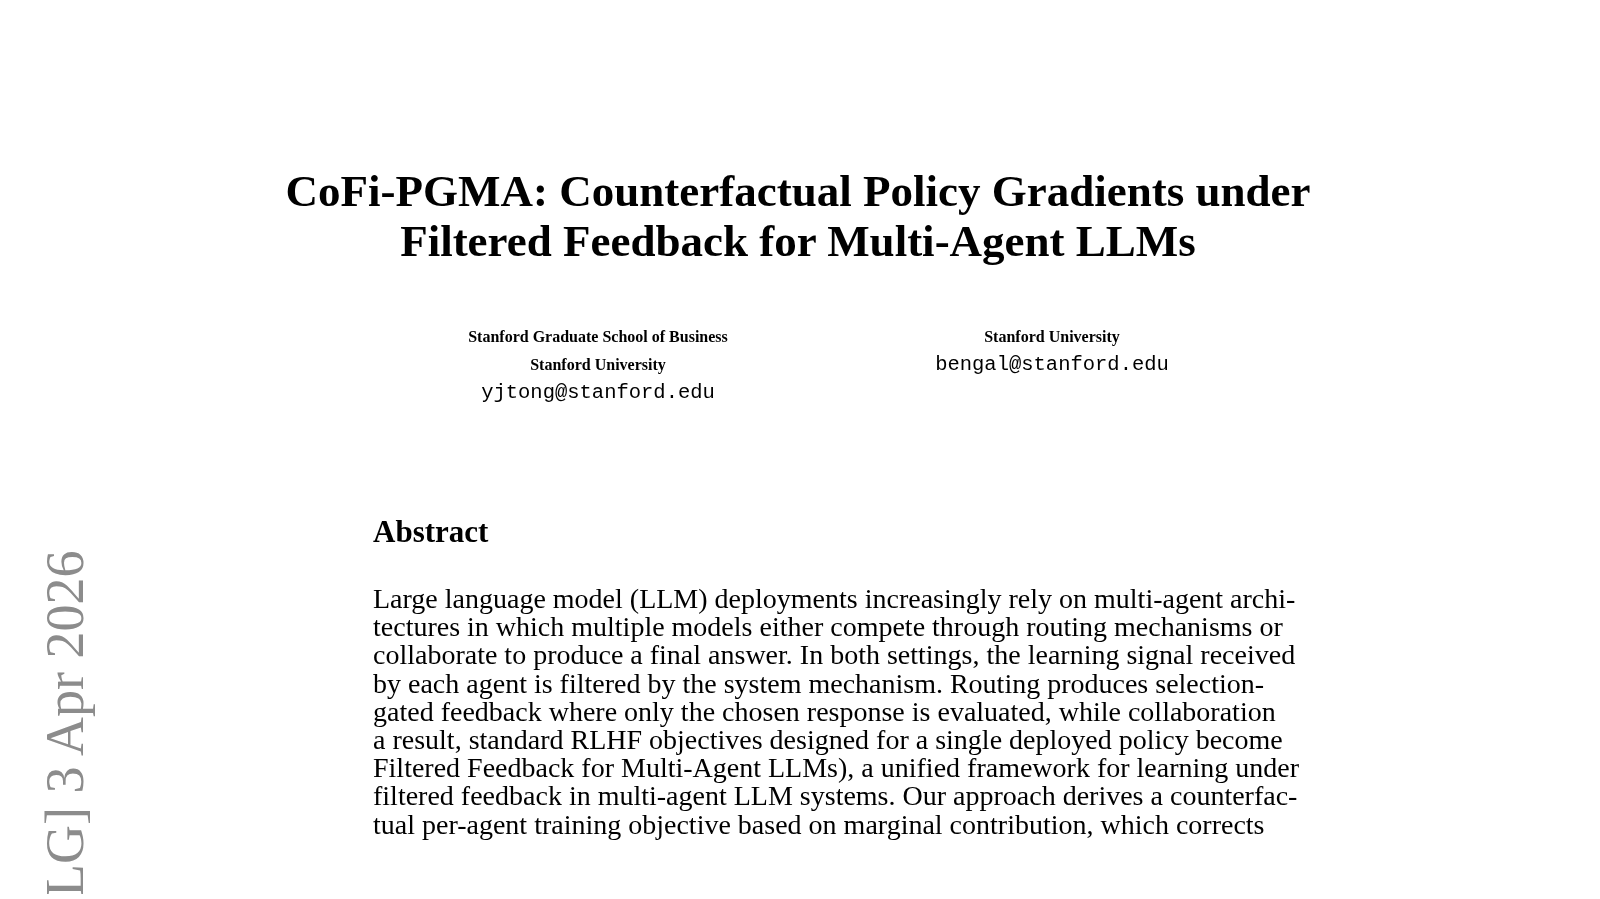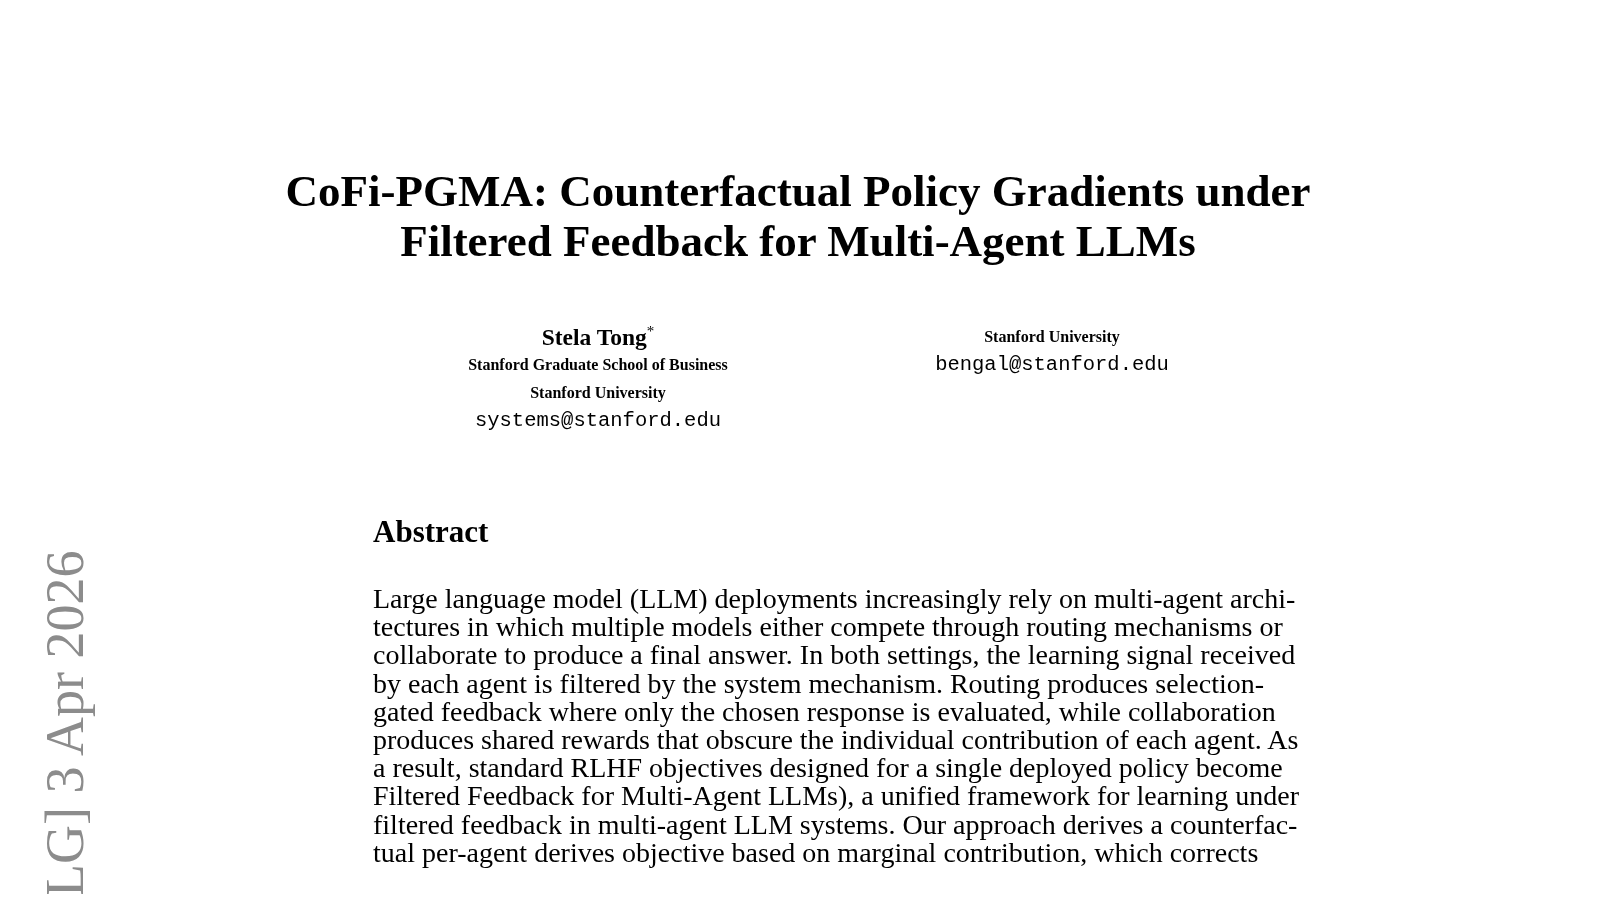--- a/index.html
+++ b/index.html
@@ -107,7 +107,6 @@
   </div>
 
   <div class="author-block first">
-    <div class="author-name"><span>Stela Tong</span><sup>*</sup></div>
     <div class="author-affil">Stanford Graduate School of Business</div>
     <div class="author-affil">Stanford University</div>
     <div class="author-email">systems@stanford.edu</div>

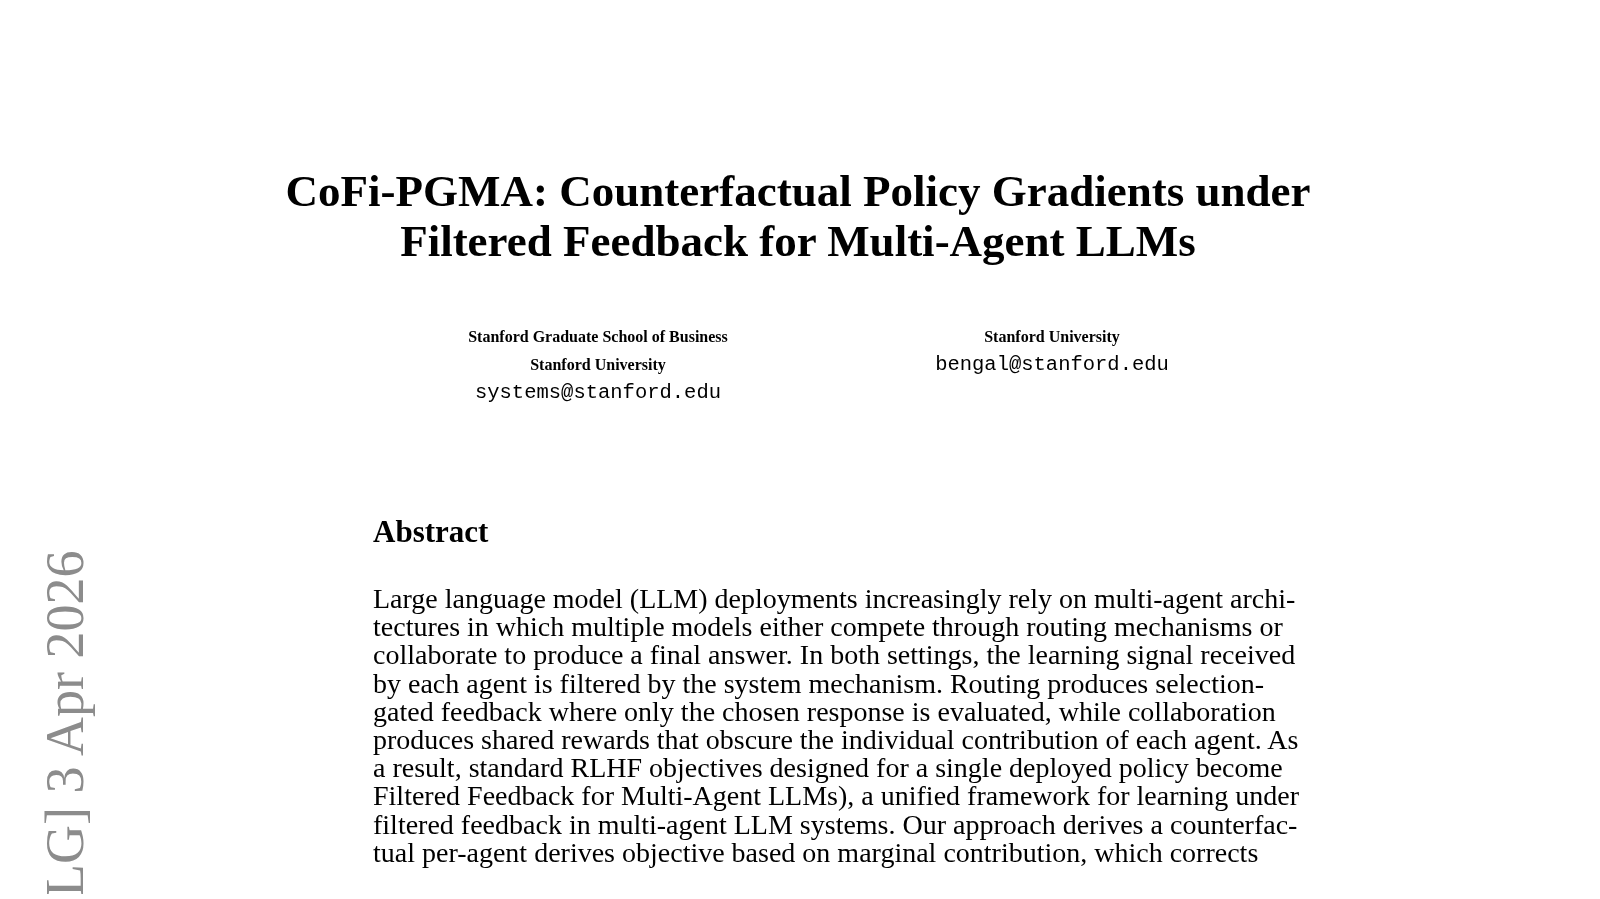--- a/index.html
+++ b/index.html
@@ -109,7 +109,7 @@
   <div class="author-block first">
     <div class="author-affil">Stanford Graduate School of Business</div>
     <div class="author-affil">Stanford University</div>
-    <div class="author-email">systems@stanford.edu</div>
+    <div class="author-email">yjtong@stanford.edu</div>
   </div>
 
   <div class="author-block second">

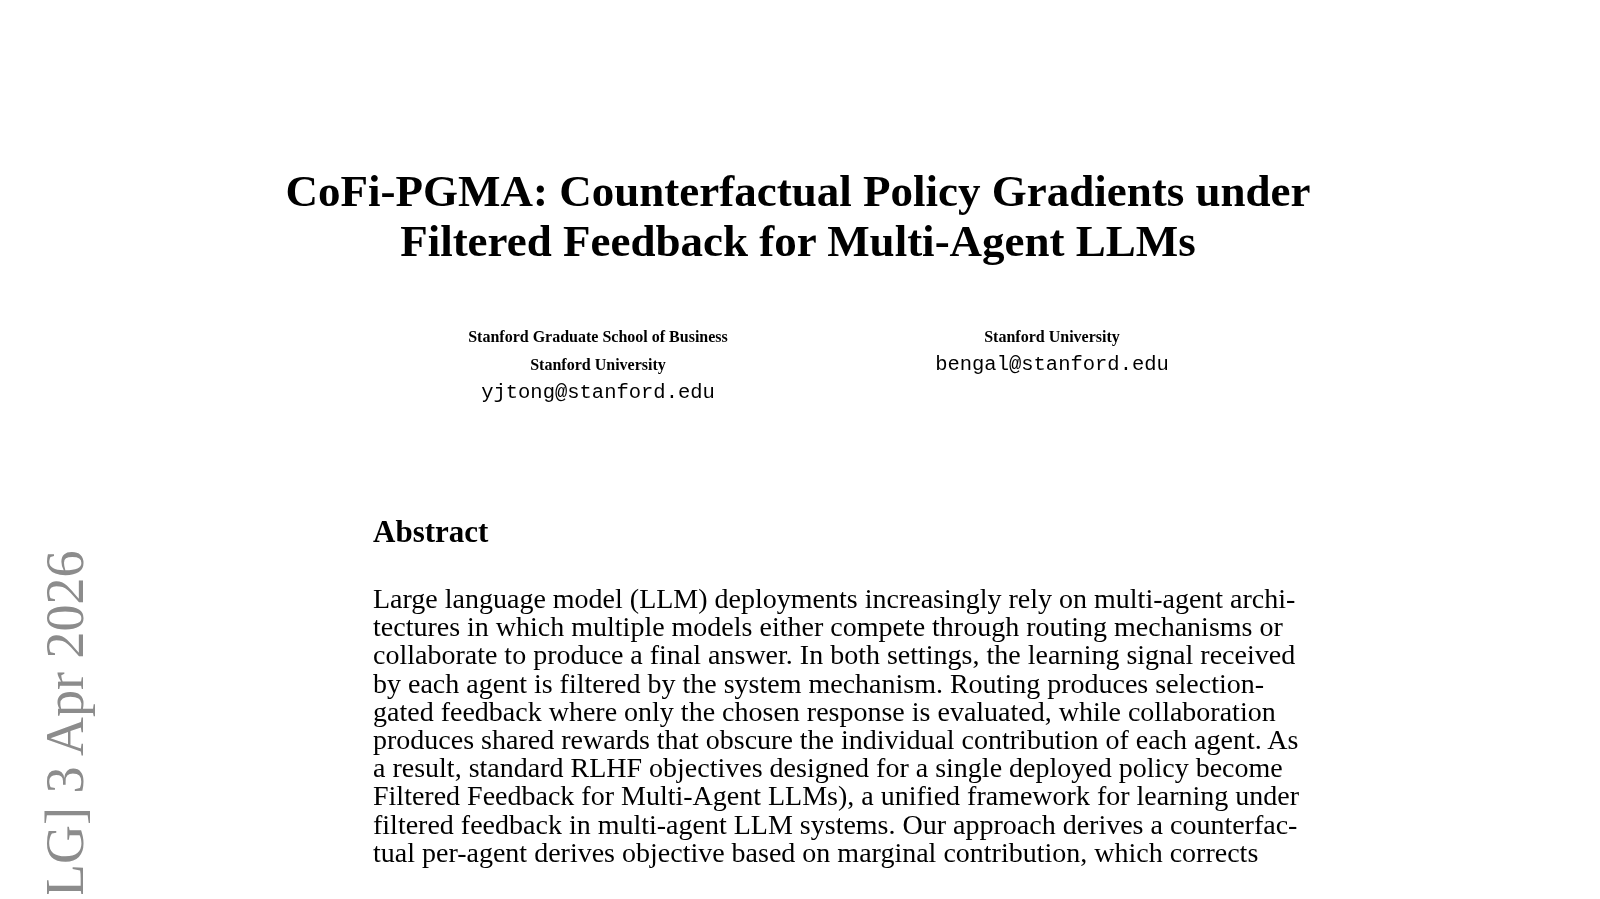--- a/index.html
+++ b/index.html
@@ -127,7 +127,6 @@
       <div class="abs-line">collaborate to produce a final answer. In both settings, the learning signal received</div>
       <div class="abs-line">by each agent is filtered by the system mechanism. Routing produces selection-</div>
       <div class="abs-line">gated feedback where only the chosen response is evaluated, while collaboration</div>
-      <div class="abs-line">produces shared rewards that obscure the individual contribution of each agent. As</div>
       <div class="abs-line">a result, standard RLHF objectives designed for a single deployed policy become</div>
       <div class="abs-line">Filtered Feedback for Multi-Agent LLMs), a unified framework for learning under</div>
       <div class="abs-line">filtered feedback in multi-agent LLM systems. Our approach derives a counterfac-</div>

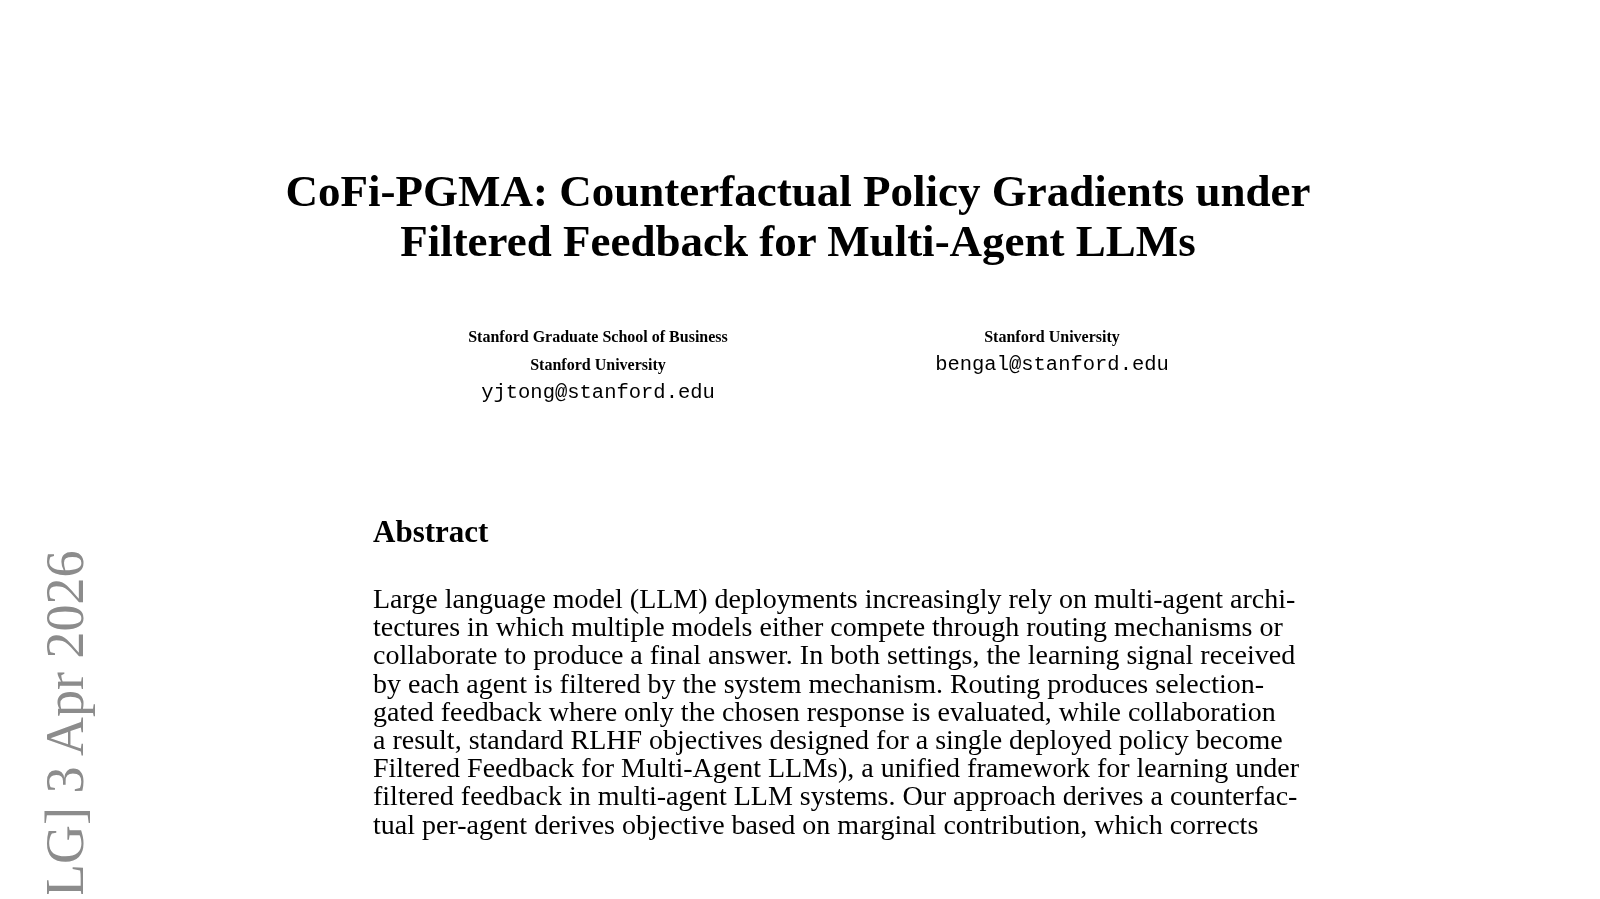--- a/index.html
+++ b/index.html
@@ -130,7 +130,7 @@
       <div class="abs-line">a result, standard RLHF objectives designed for a single deployed policy become</div>
       <div class="abs-line">Filtered Feedback for Multi-Agent LLMs), a unified framework for learning under</div>
       <div class="abs-line">filtered feedback in multi-agent LLM systems. Our approach derives a counterfac-</div>
-      <div class="abs-line">tual per-agent derives objective based on marginal contribution, which corrects</div>
+      <div class="abs-line">tual per-agent training objective based on marginal contribution, which corrects</div>
     </div>
 
   <div class="watermark" style="color: rgb(140, 140, 140);">LG] 3 Apr 2026</div>

